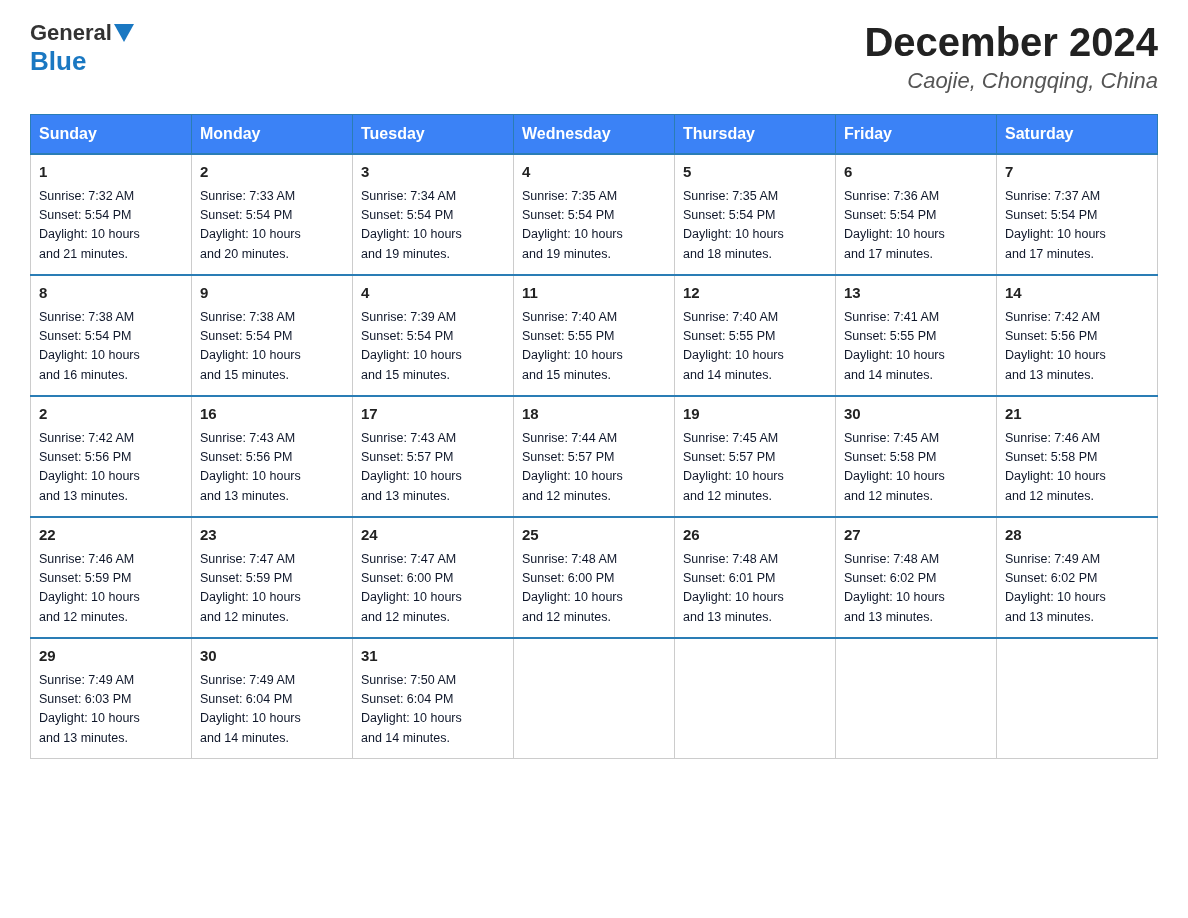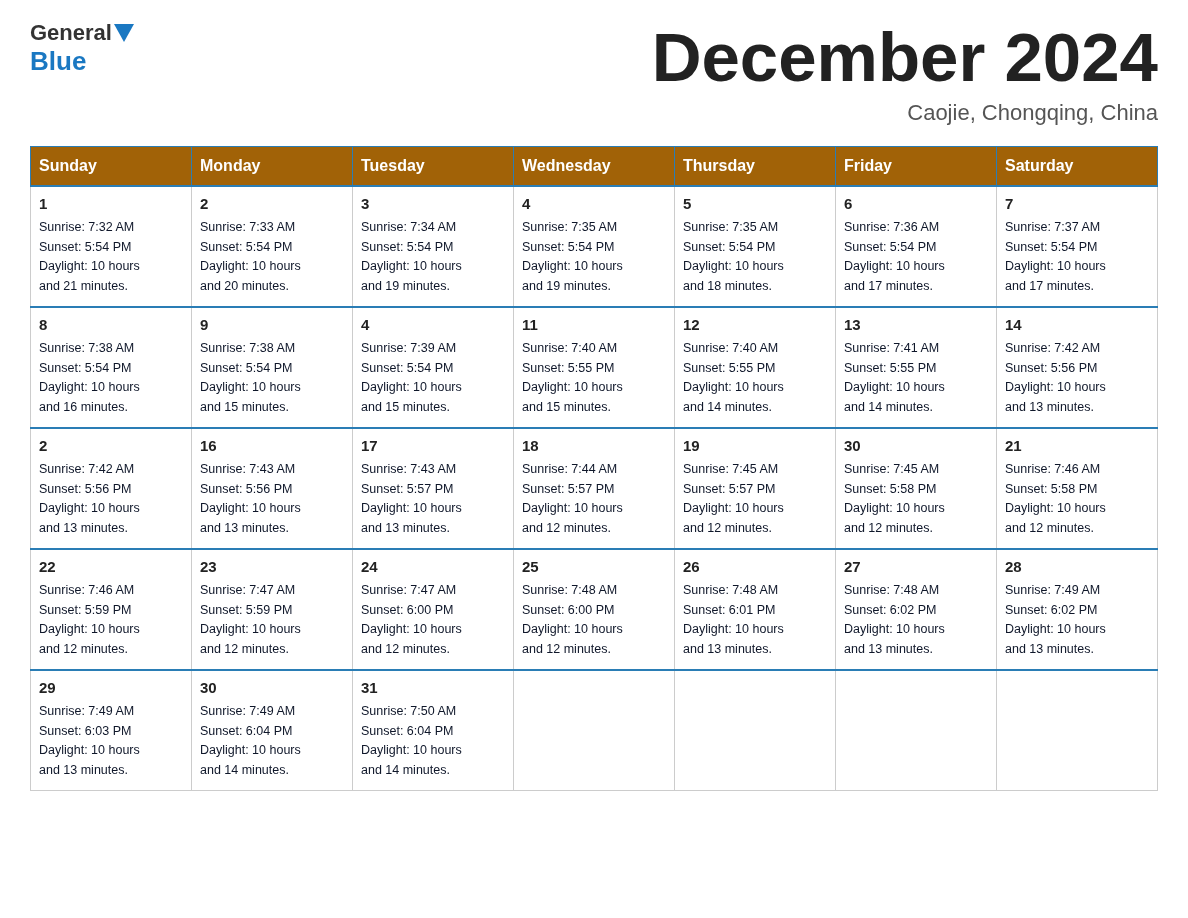--- a/index.html
+++ b/index.html
@@ -48,7 +48,7 @@
       text-align: right;
     }
     .month-title {
-      font-size: 69px;
+      font-size: 40px;
       font-weight: bold;
       color: #222;
       line-height: 1.1;

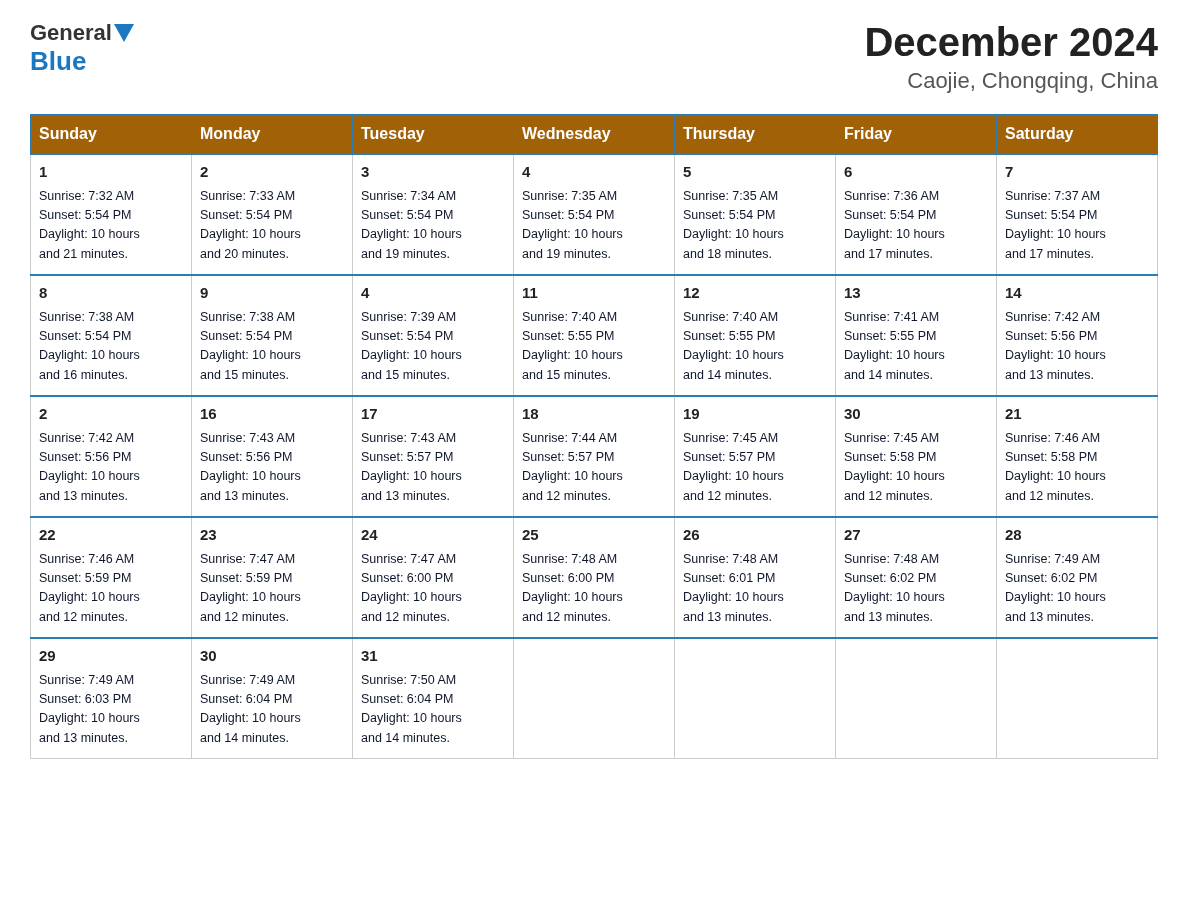--- a/index.html
+++ b/index.html
@@ -57,6 +57,7 @@
       font-size: 22px;
       color: #555;
       margin-top: 4px;
+      font-style: italic;
     }
     .calendar-table {
       width: 100%;

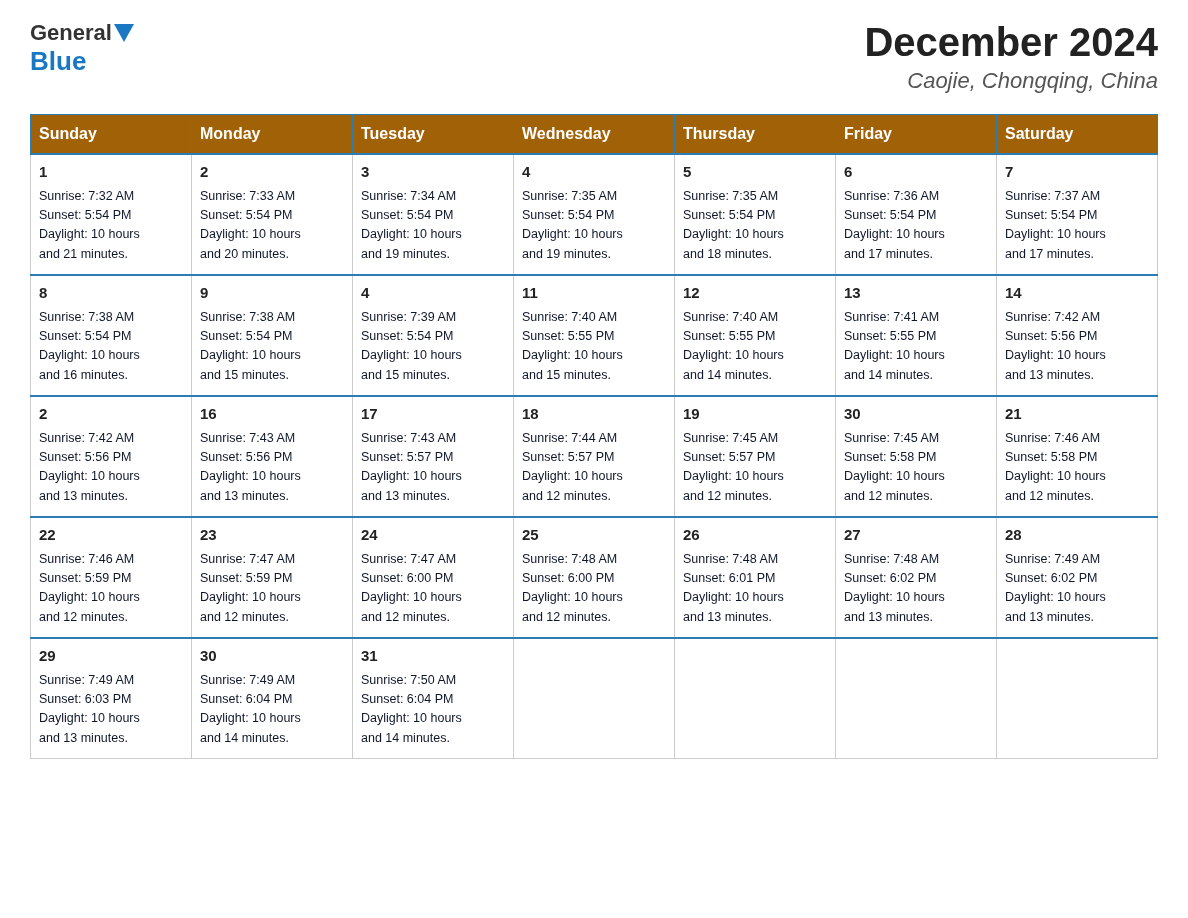--- a/index.html
+++ b/index.html
@@ -65,7 +65,7 @@
       font-size: 13px;
     }
     .calendar-table th {
-      background-color: #a16207;
+      background-color: #3b82f6;
       color: #fff;
       padding: 10px 8px;
       text-align: left;

